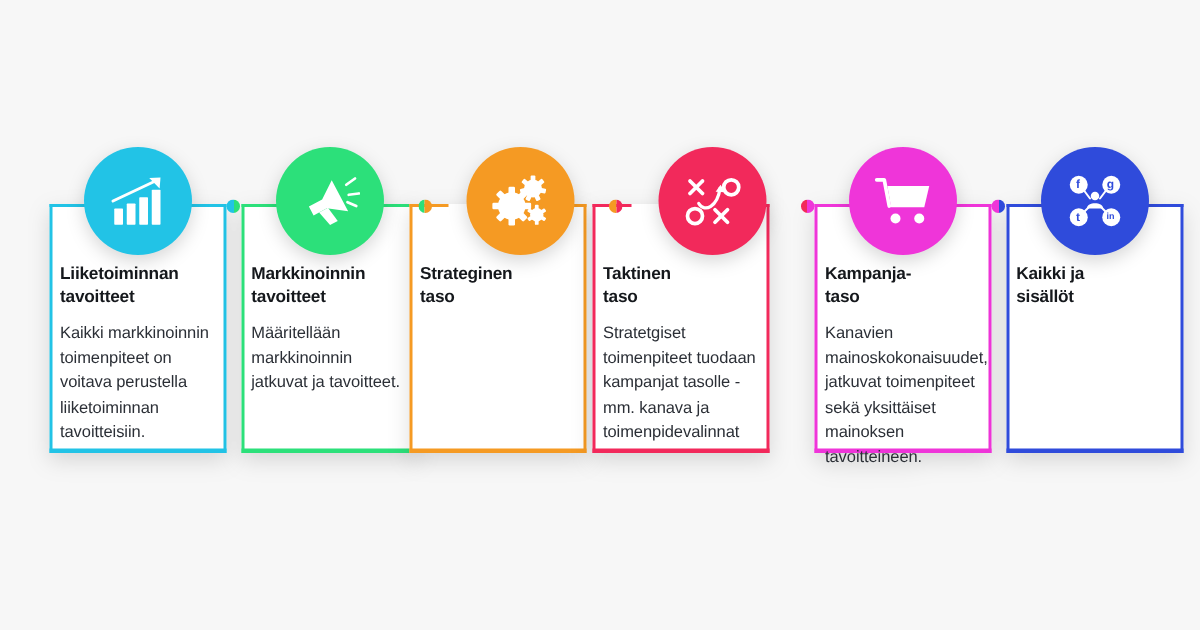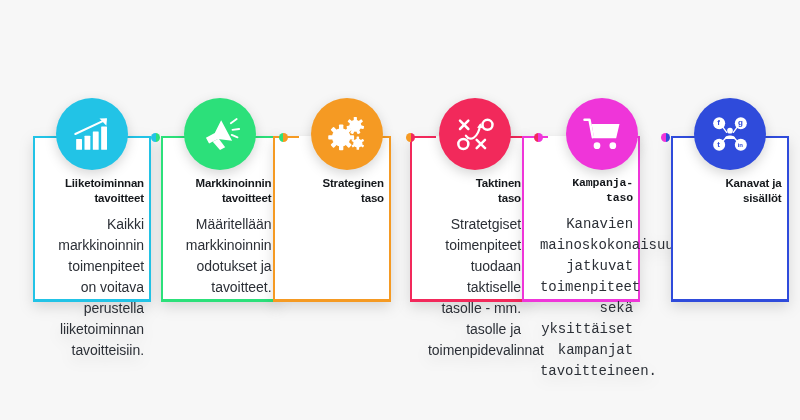--- a/index.html
+++ b/index.html
@@ -51,9 +51,9 @@
     right: 0;
     top: 0;
     bottom: 0;
-    padding: 40px 7px 8px 18px;
+    padding: 40px 7px 8px 7px;
     box-sizing: border-box;
-    text-align: right;
+    text-align: left;
   }
 
   .card-title {

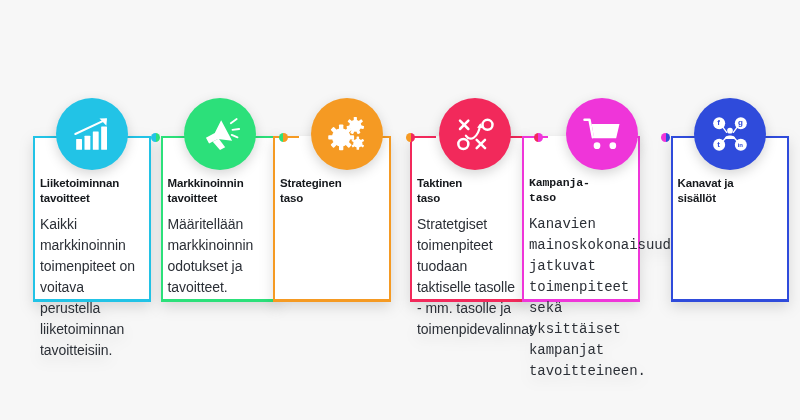--- a/index.html
+++ b/index.html
@@ -208,7 +208,7 @@
         </svg>
       </span>
     </div>
-    <div class="card" style="left: 410px; color: rgb(242, 41, 91);">
+    <div class="card" style="left: 395px; color: rgb(242, 41, 91);">
       <div class="edge edge-left"></div>
       <div class="edge edge-right"></div>
       <div class="edge edge-bottom"></div>

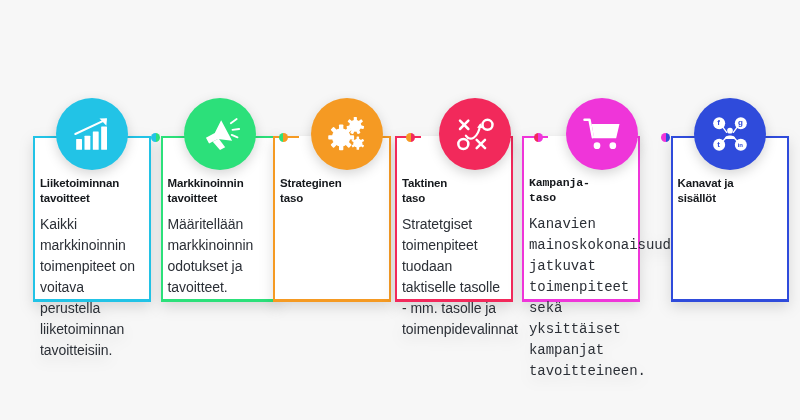--- a/index.html
+++ b/index.html
@@ -234,7 +234,7 @@
         </svg>
       </span>
     </div>
-    <div class="card" style="left: 522px; color: rgb(239, 53, 217); font-family: Liberation Mono, monospace;">
+    <div class="card" style="left: 543px; color: rgb(239, 53, 217);">
       <div class="edge edge-left"></div>
       <div class="edge edge-right"></div>
       <div class="edge edge-bottom"></div>

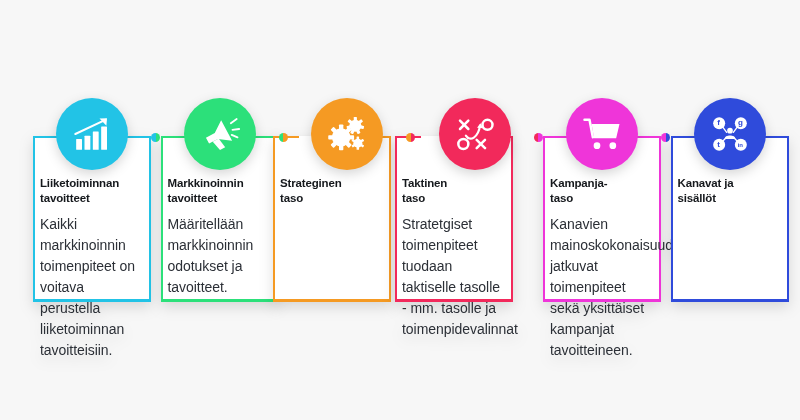--- a/index.html
+++ b/index.html
@@ -263,7 +263,7 @@
       <div class="edge edge-top-l"></div>
       <div class="edge edge-top-r"></div>
       <div class="card-body">
-        <div class="card-title">Kanavat ja
+        <div class="card-title">Kaikki ja
 sisällöt</div>
       </div>
     </div>

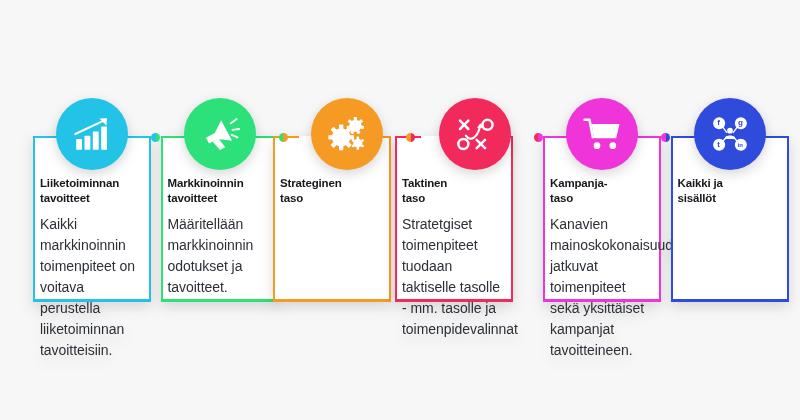--- a/index.html
+++ b/index.html
@@ -67,7 +67,7 @@
   }
 
   .card-desc {
-    font-size: 14px;
+    font-size: 11px;
     line-height: 1.5;
     color: #2b2f36;
     margin: 0;

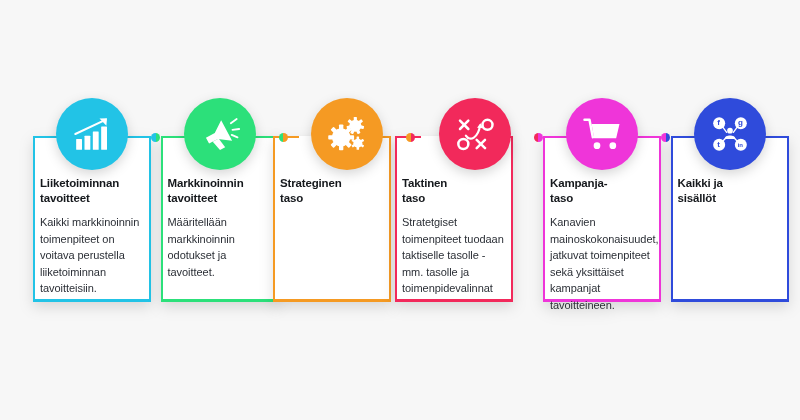--- a/index.html
+++ b/index.html
@@ -143,7 +143,7 @@
       <div class="card-body">
         <div class="card-title">Markkinoinnin
 tavoitteet</div>
-        <div class="card-desc">Määritellään markkinoinnin odotukset ja tavoitteet.</div>
+        <div class="card-desc">Määritellään markkinoinnin jatkuvat ja tavoitteet.</div>
       </div>
     </div>
     <div class="circle" style="left: 183.5px; background: rgb(44, 224, 122);">

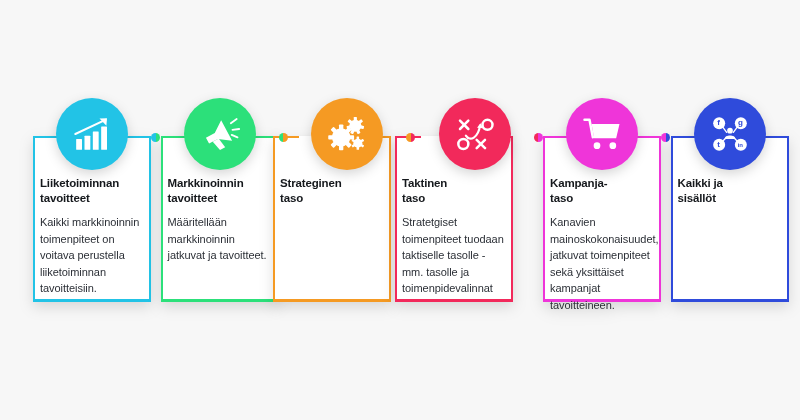--- a/index.html
+++ b/index.html
@@ -217,7 +217,7 @@
       <div class="card-body">
         <div class="card-title">Taktinen
 taso</div>
-        <div class="card-desc">Stratetgiset toimenpiteet tuodaan taktiselle tasolle - mm. tasolle ja toimenpidevalinnat</div>
+        <div class="card-desc">Stratetgiset toimenpiteet tuodaan kampanjat tasolle - mm. kanava ja toimenpidevalinnat</div>
       </div>
     </div>
     <div class="circle" style="left: 438.5px; background: rgb(242, 41, 91);">

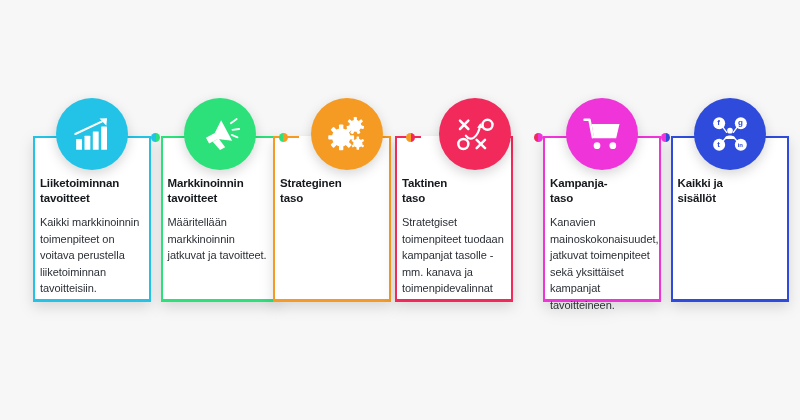--- a/index.html
+++ b/index.html
@@ -243,7 +243,7 @@
       <div class="card-body">
         <div class="card-title">Kampanja-
 taso</div>
-        <div class="card-desc">Kanavien mainoskokonaisuudet, jatkuvat toimenpiteet sekä yksittäiset kampanjat tavoitteineen.</div>
+        <div class="card-desc">Kanavien mainoskokonaisuudet, jatkuvat toimenpiteet sekä yksittäiset mainoksen tavoitteineen.</div>
       </div>
     </div>
     <div class="circle" style="left: 566px; background: rgb(239, 53, 217);">

